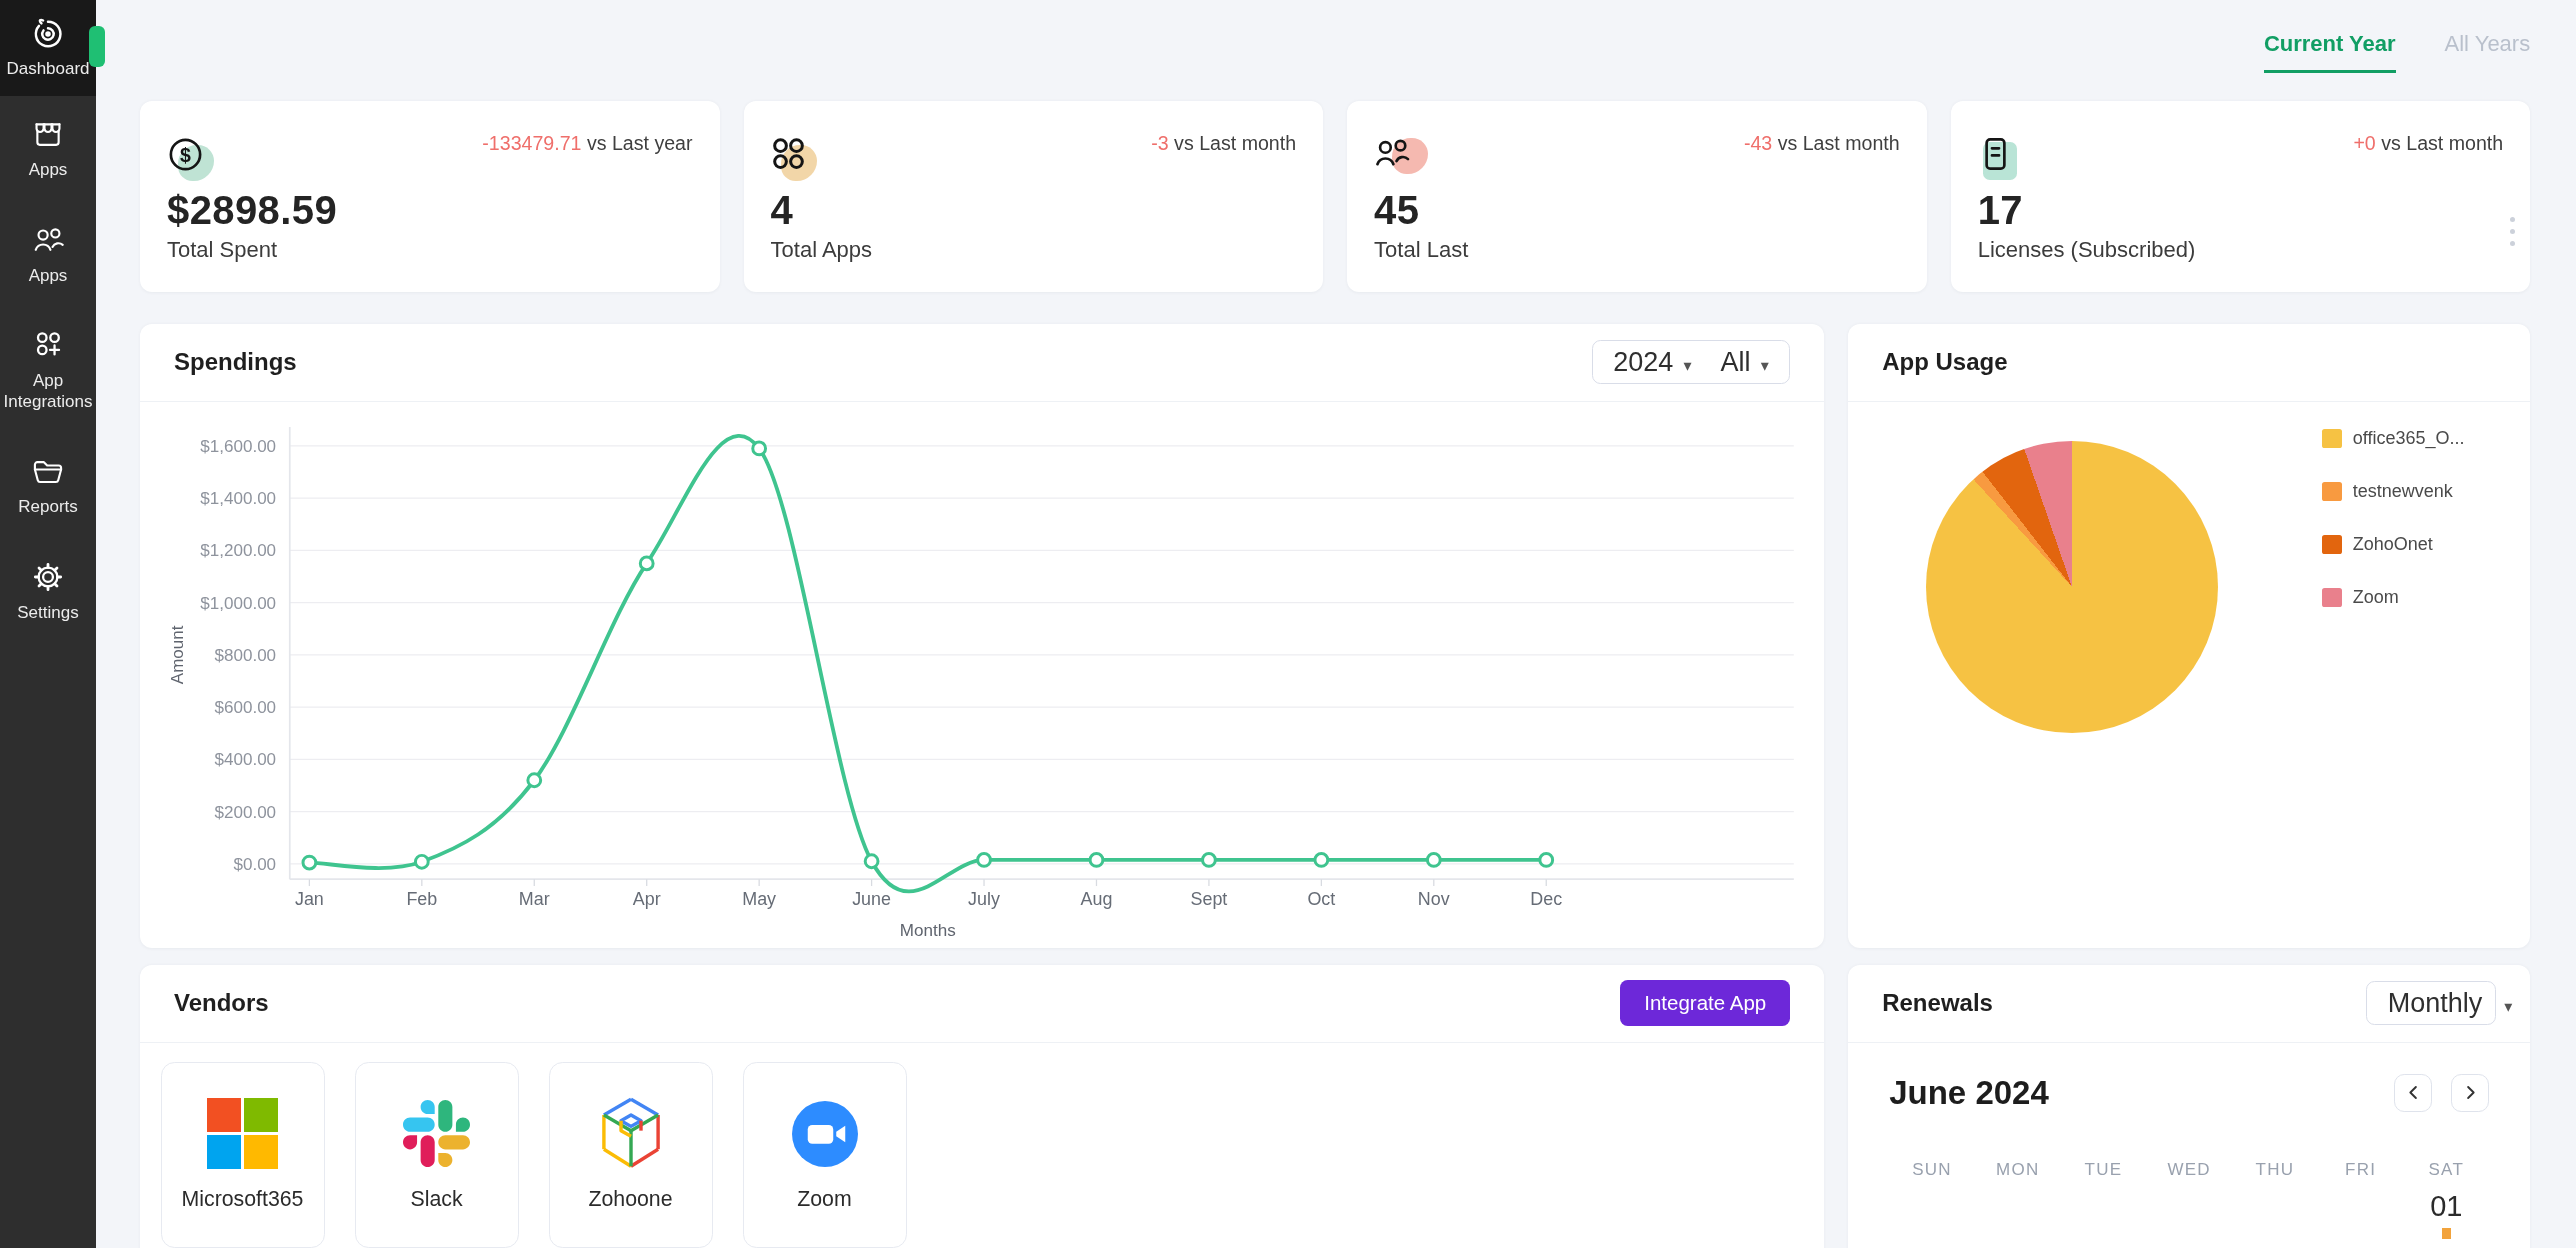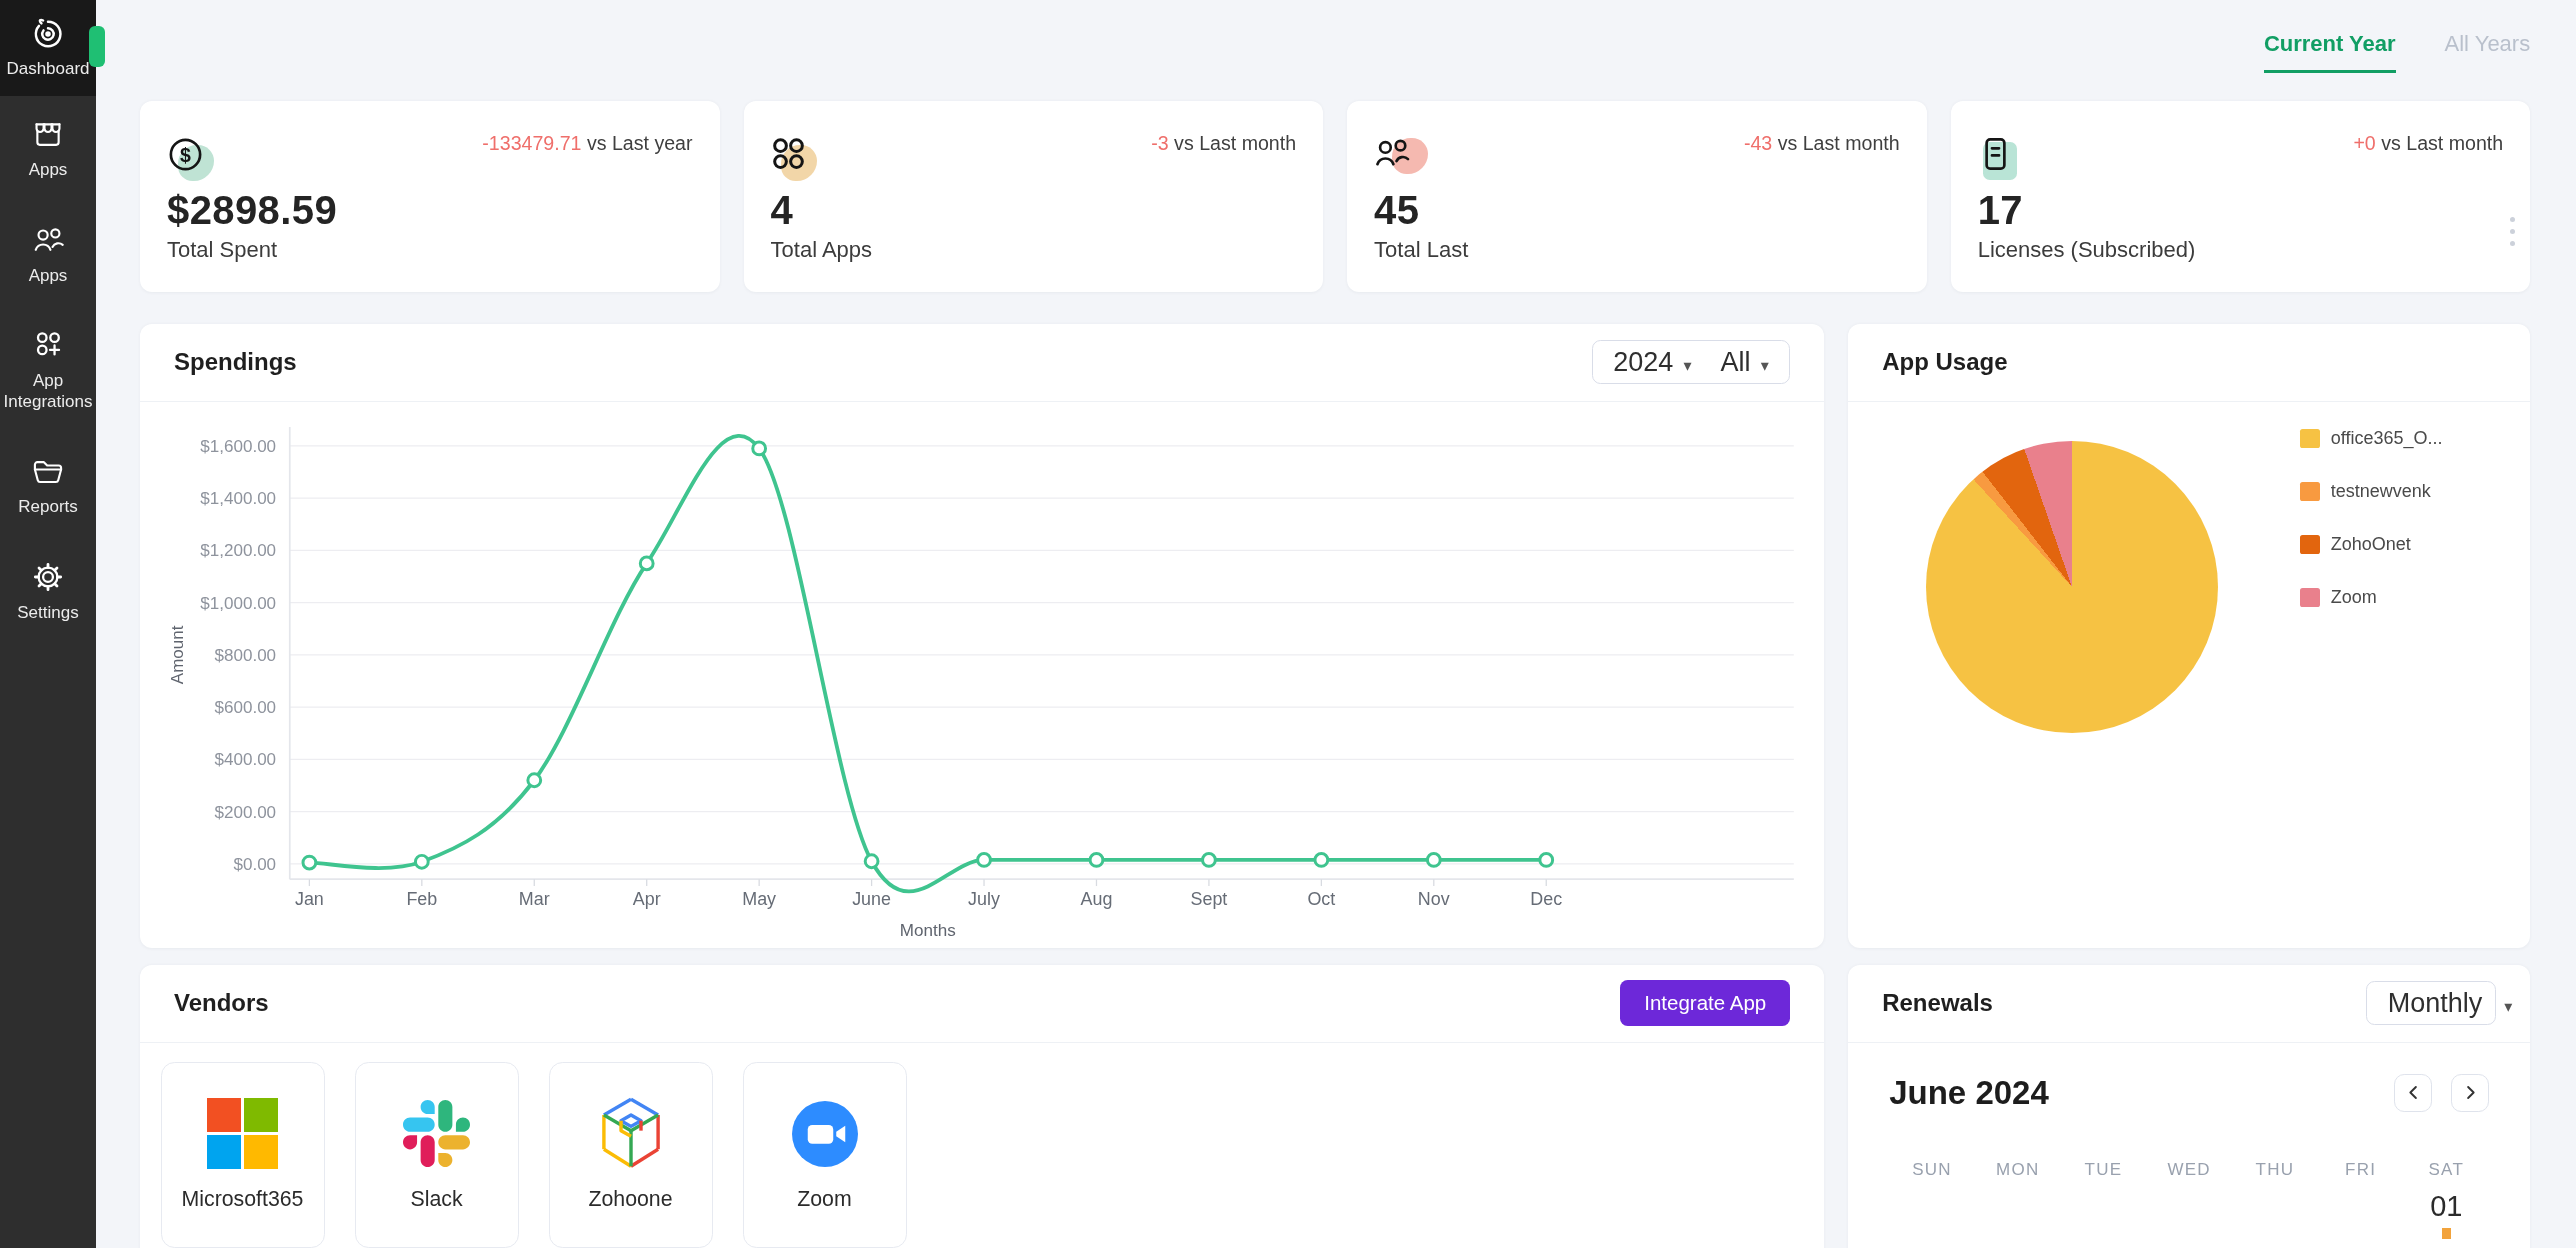--- a/index.html
+++ b/index.html
@@ -66,7 +66,7 @@
 
   
   .pie { position:absolute; left:78px; top:117px; width:292px; height:292px; border-radius:50%; }
-  .legend { position:absolute; left:452px; top:104px; display:flex; flex-direction:column; gap:32px; }
+  .legend { position:absolute; left:474px; top:104px; display:flex; flex-direction:column; gap:32px; }
   .legend-item { display:flex; align-items:center; gap:11px; cursor:pointer; }
   .legend-swatch { width:19.6px; height:19.6px; border-radius:2.6px; flex-shrink:0; }
   .legend-text { font-size:18px; color:#4a4a4a; }

